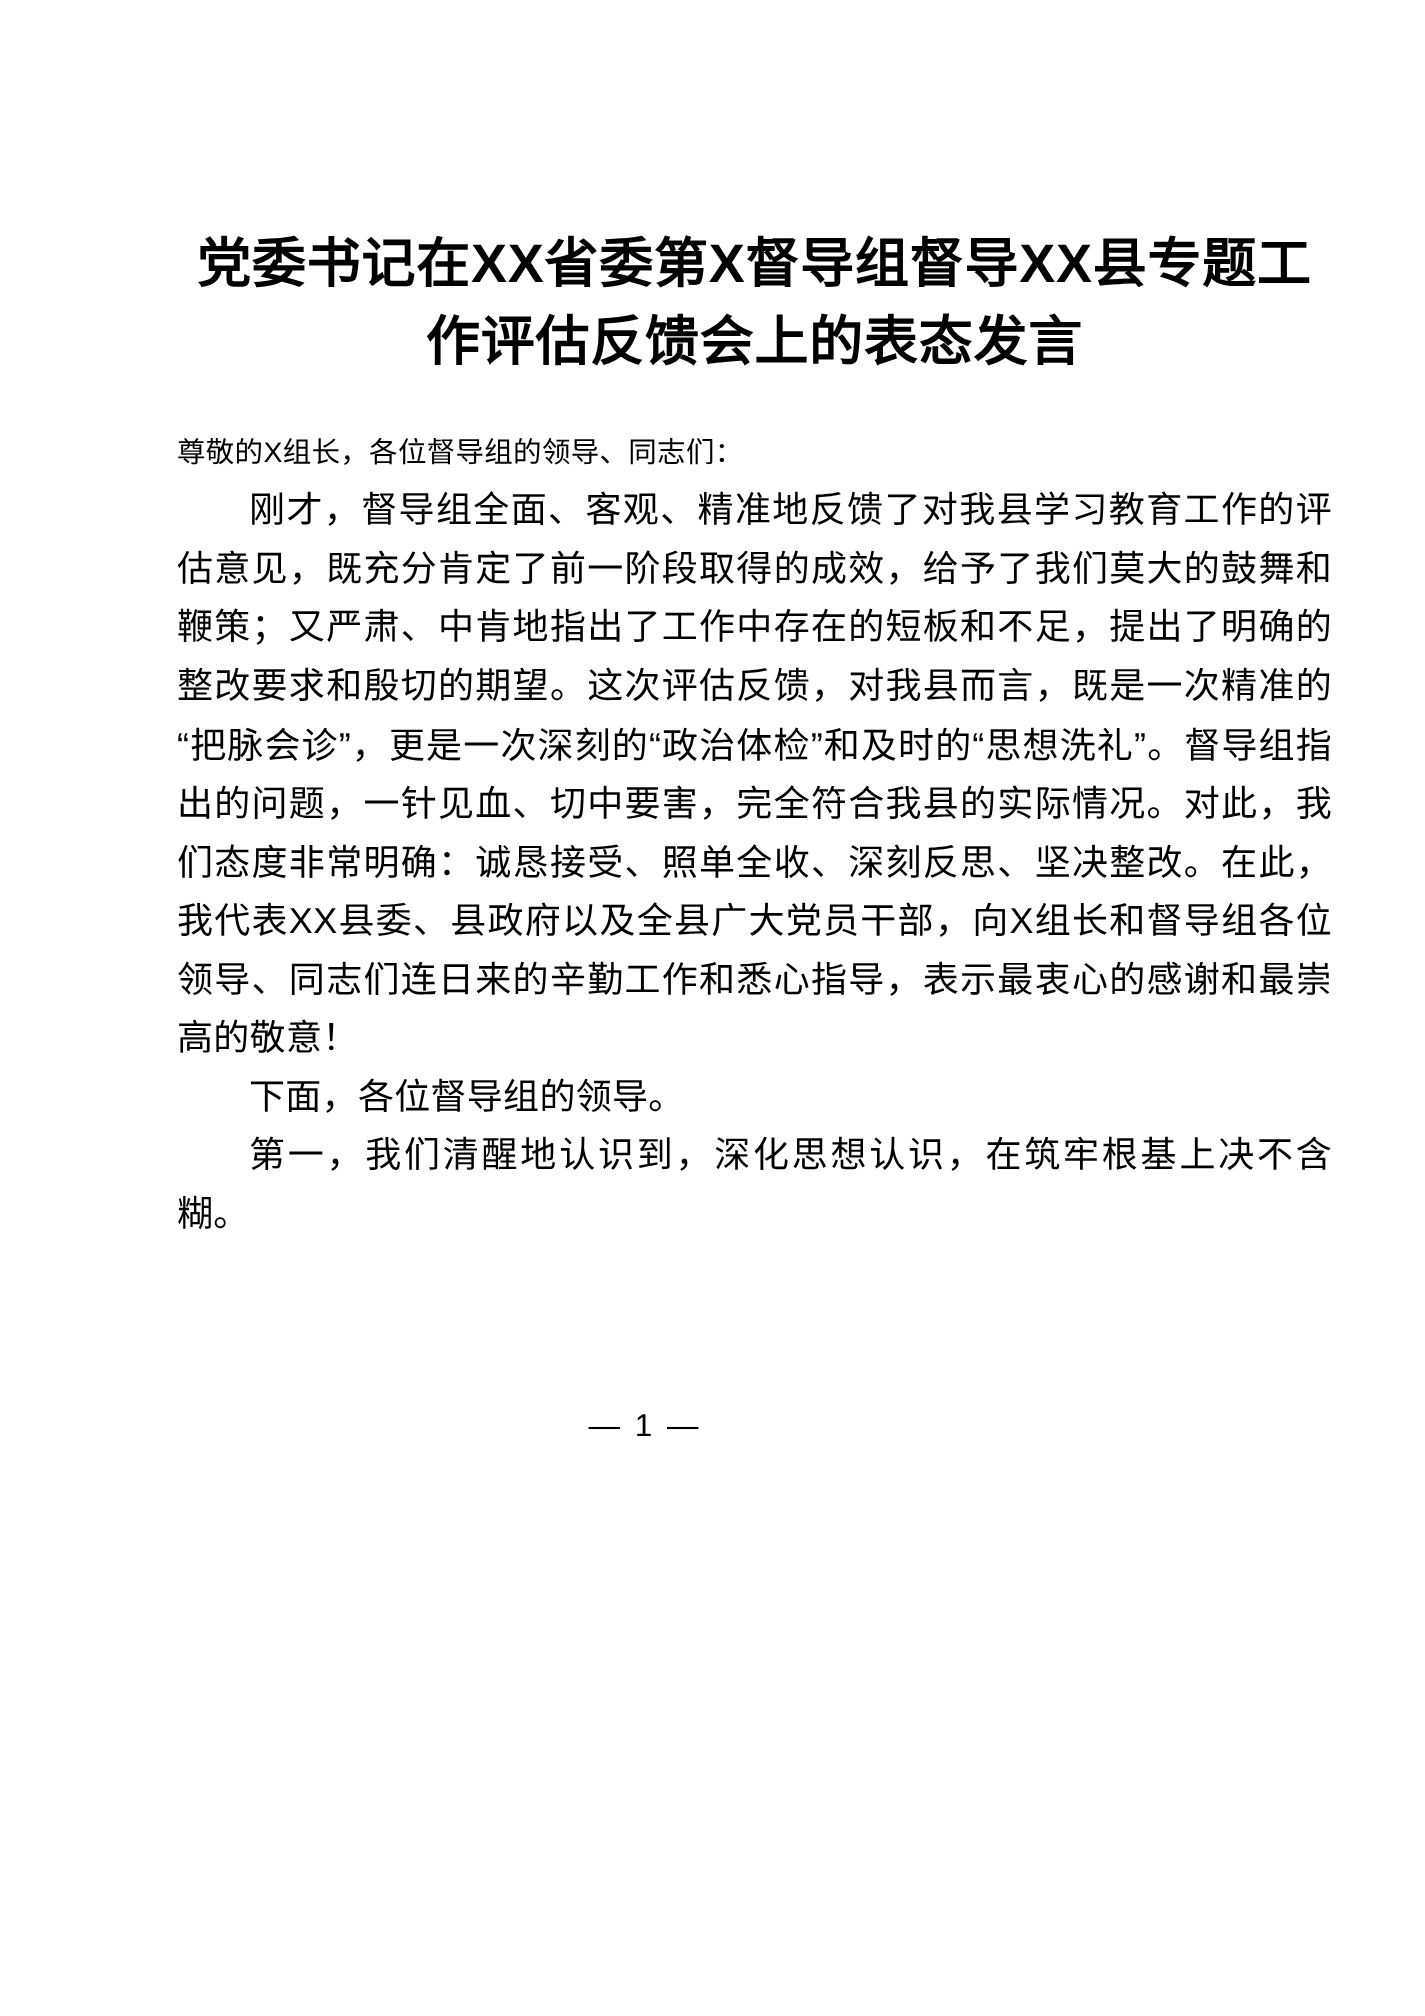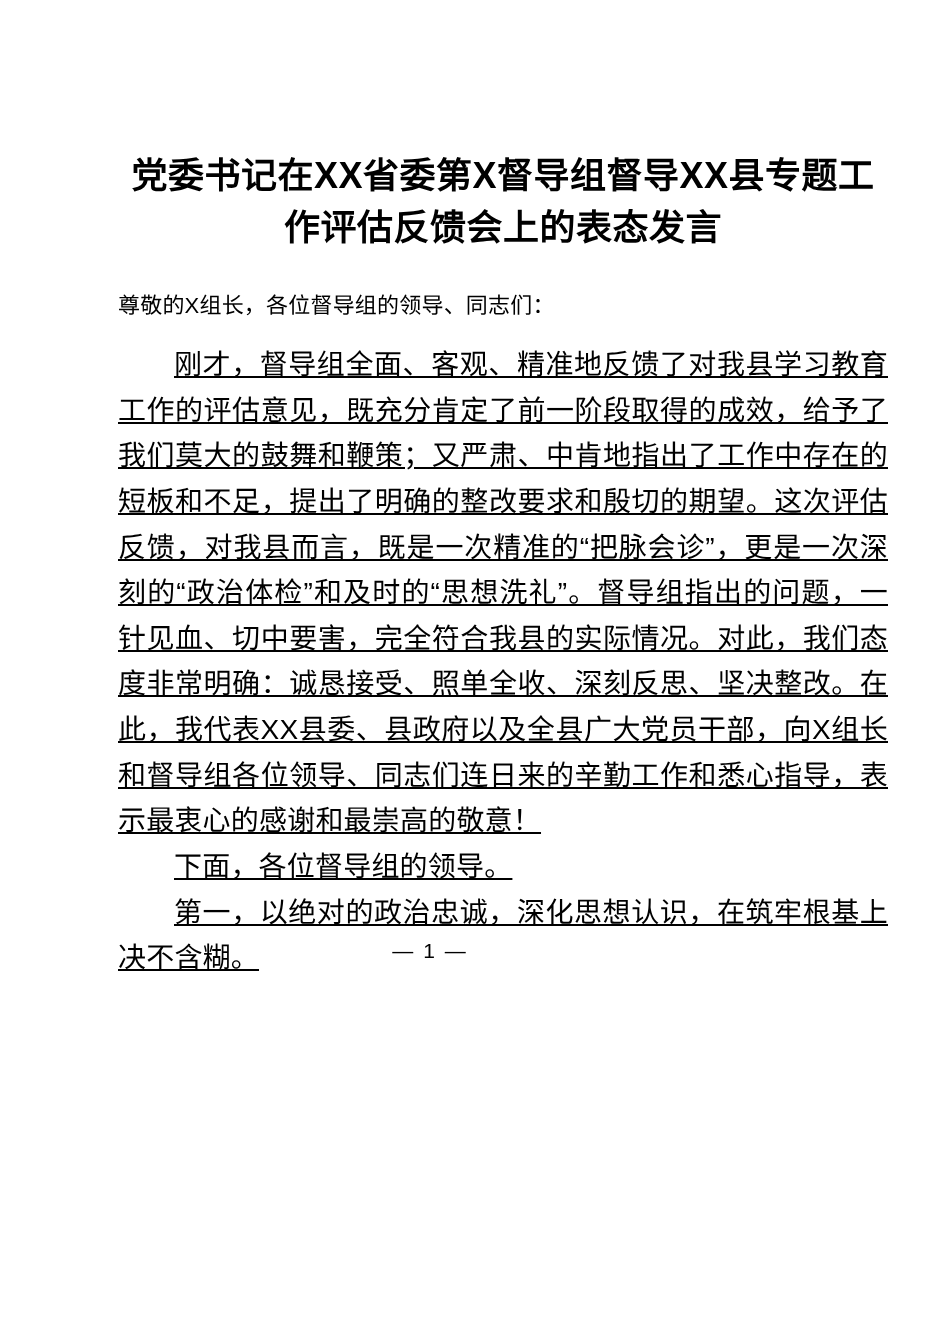--- a/index.html
+++ b/index.html
@@ -33,9 +33,9 @@
     word-break: break-all;
   }
   .salutation {
-    font-size: 22px;
+    font-size: 19px;
     line-height: 1.62;
-    margin: 0 0 18px 0;
+    margin: 0 0 2px 0;
     text-align: justify;
     text-justify: inter-ideograph;
     letter-spacing: 0.2px;

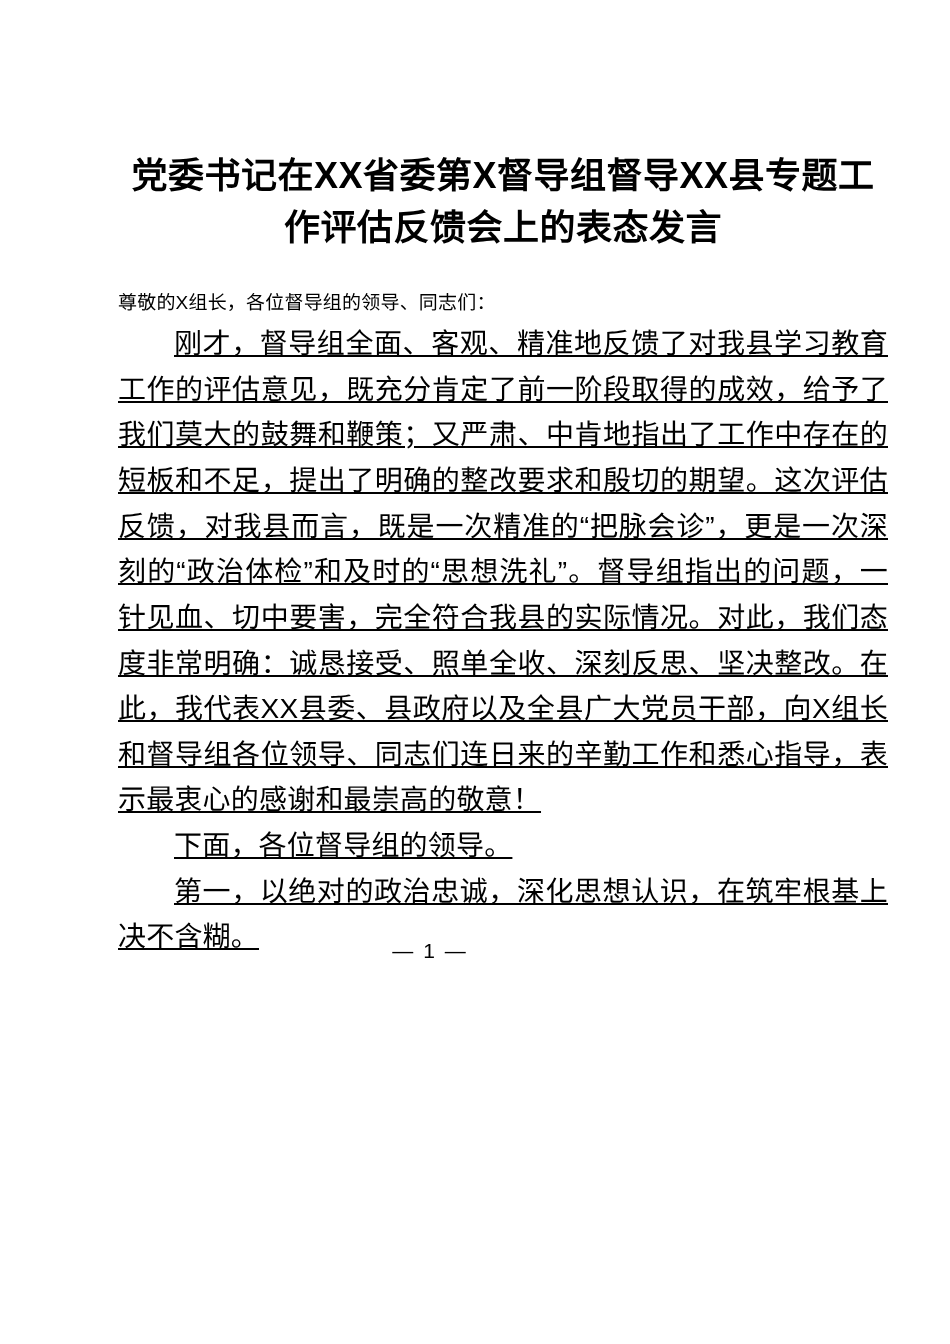--- a/index.html
+++ b/index.html
@@ -41,7 +41,7 @@
     letter-spacing: 0.2px;
   }
   .para {
-    font-size: 28px;
+    font-size: 24px;
     line-height: 1.63;
     margin: 0;
     text-indent: 2em;
@@ -49,7 +49,6 @@
     text-justify: inter-ideograph;
     letter-spacing: 0.2px;
     word-break: break-all;
-    text-decoration: underline;
   }
   .para.bold-lead {
     font-weight: 400;

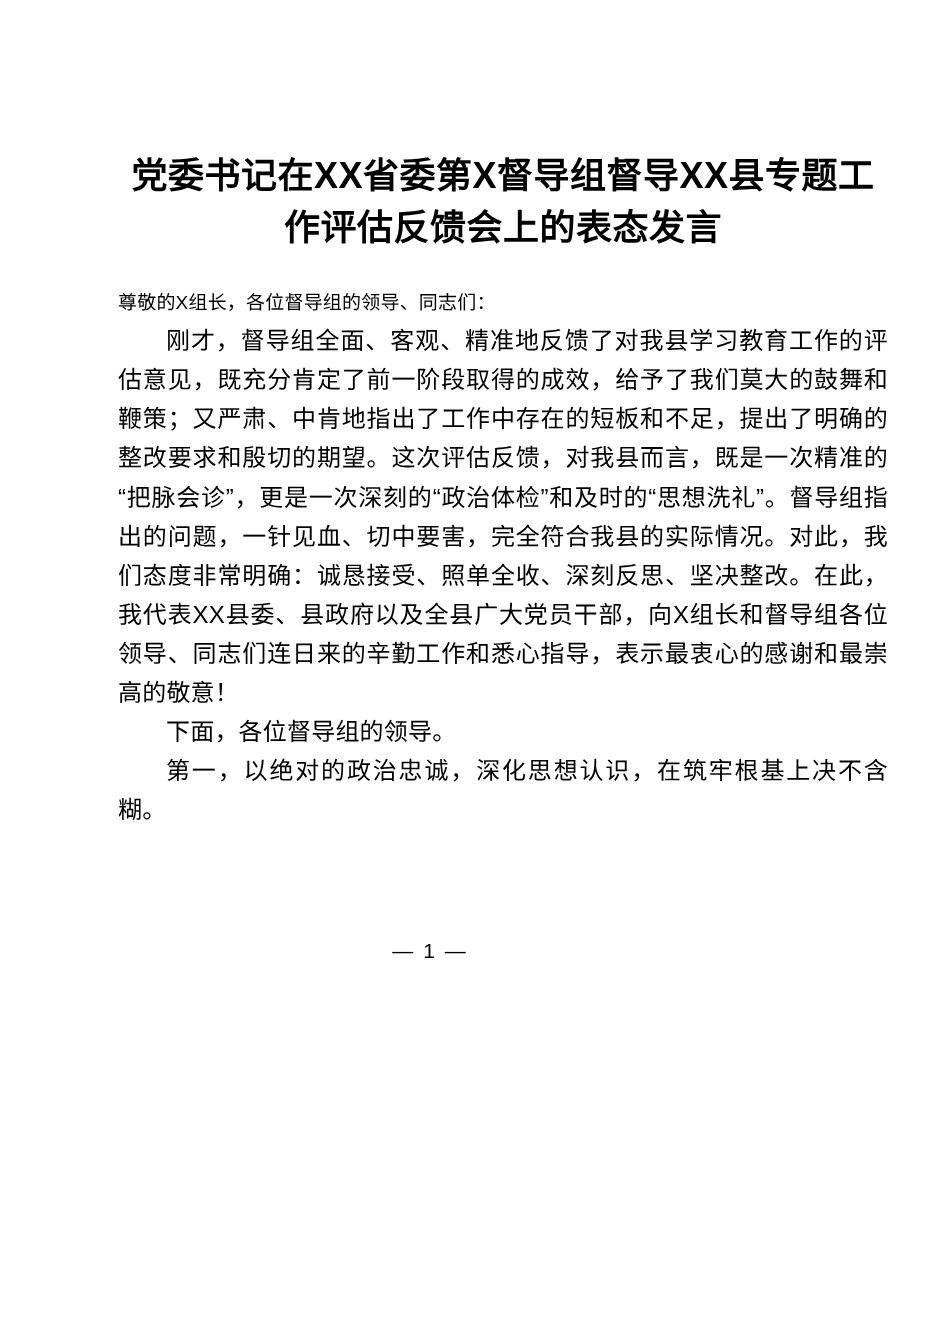--- a/index.html
+++ b/index.html
@@ -80,7 +80,7 @@
 
   <p class="para">下面，各位督导组的领导。</p>
 
-  <p class="para bold-lead">第一，以绝对的政治忠诚，深化思想认识，在筑牢根基上决不含糊。</p>
+  <p class="para bold-lead">第一，我们清醒地认识到，深化思想认识，在筑牢根基上决不含糊。</p>
 
 
   <div class="footer">

